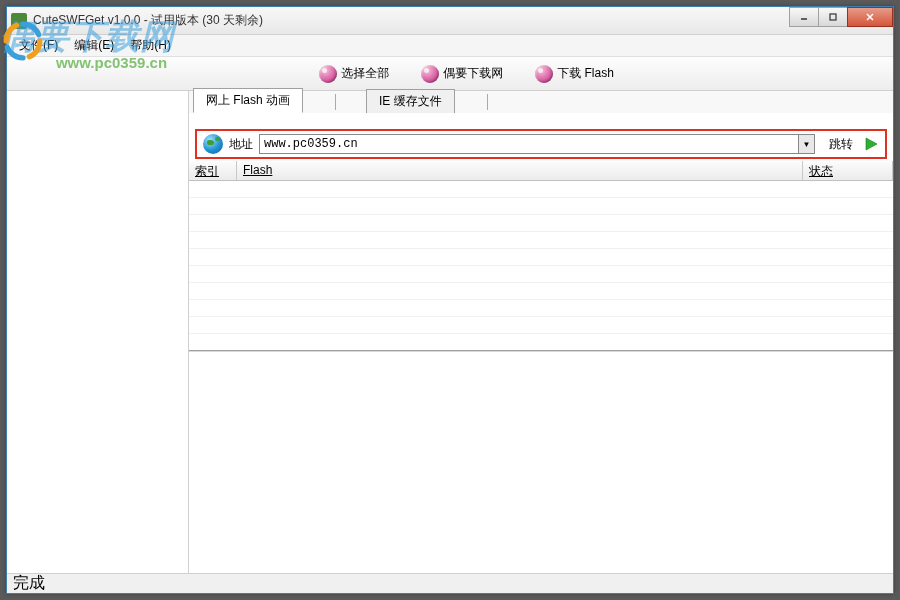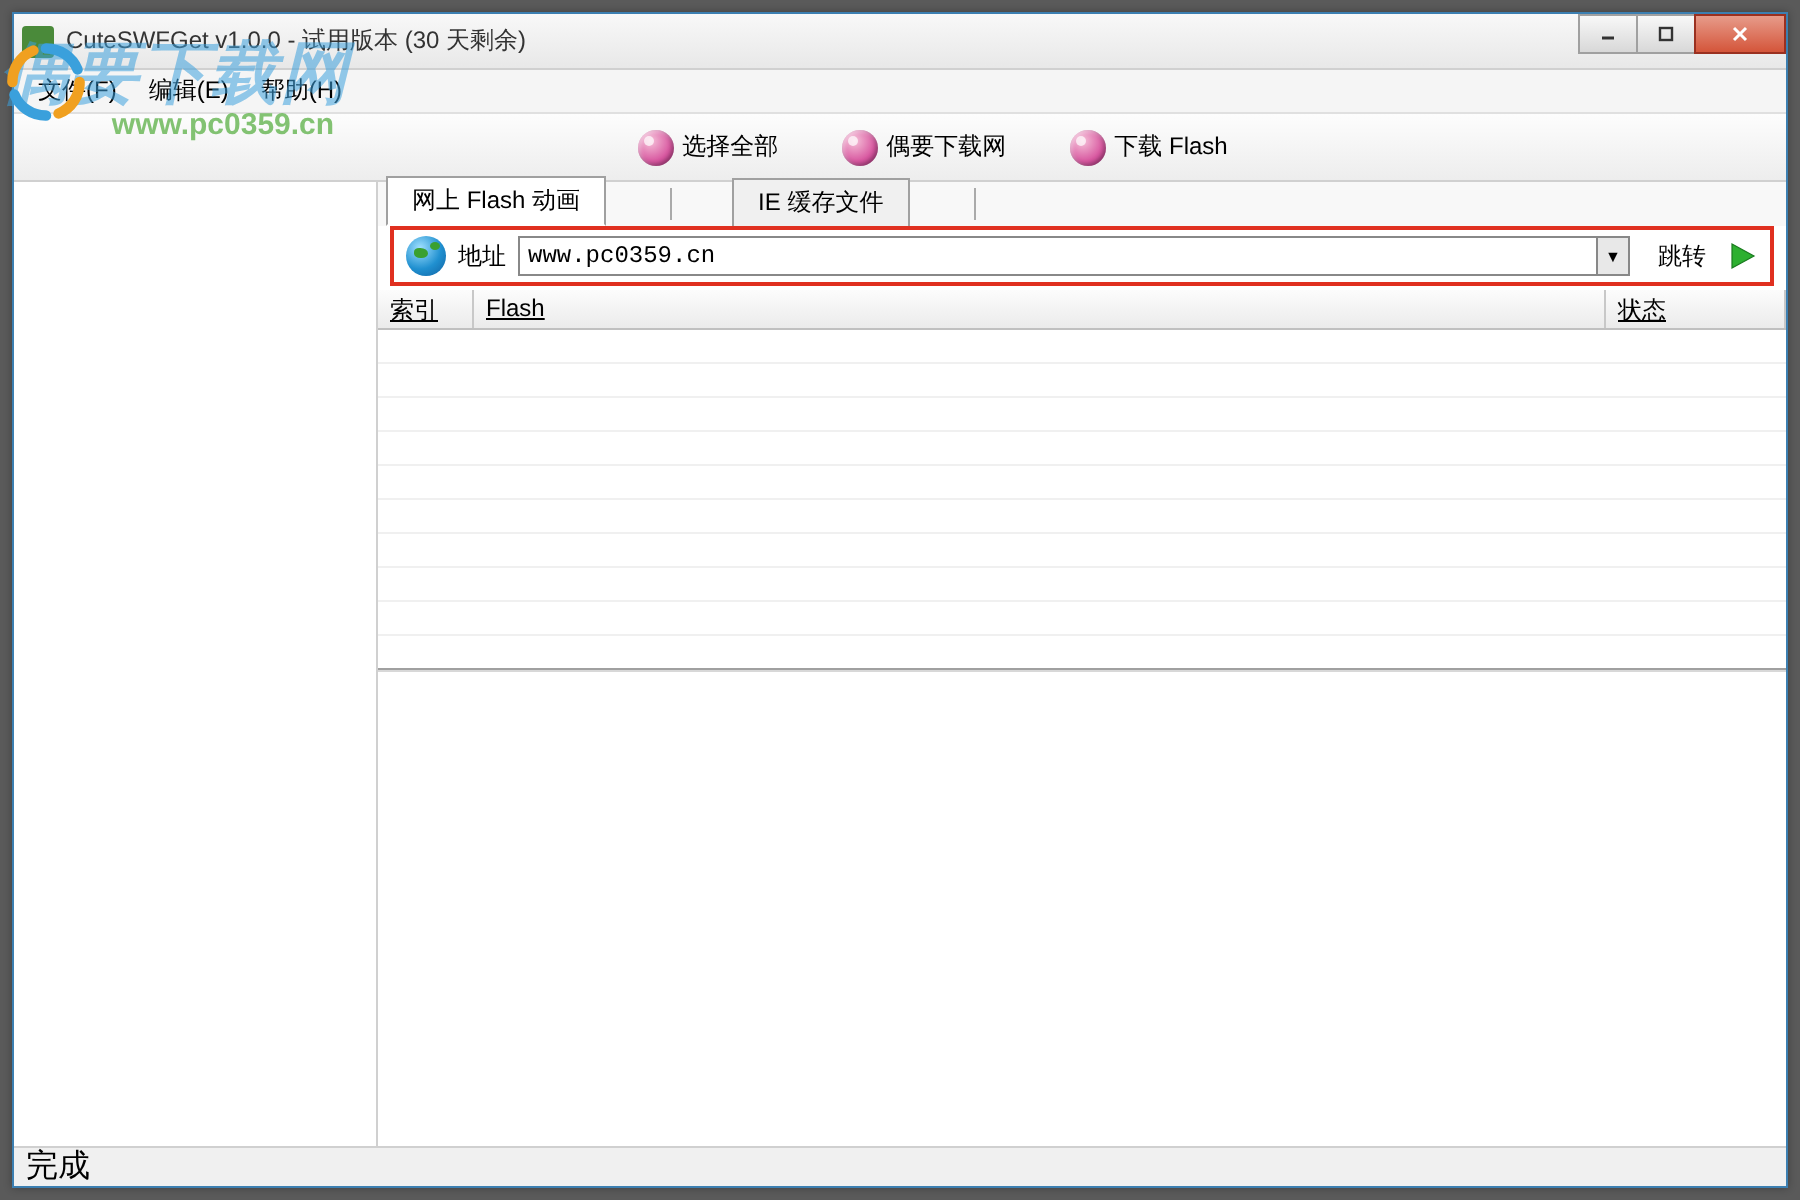--- a/index.html
+++ b/index.html
@@ -32,7 +32,7 @@
 .tab.active { background: #fff; border-bottom: 1px solid #fff; position: relative; z-index: 2; }
 .tab-sep { width: 1px; height: 16px; background: #aaa; margin: 0 2px; align-self: center; }
 
-.addr-row { border: 2px solid #e03020; margin: 0 6px 2px 6px; padding: 3px 6px; display: flex; align-items: center; gap: 6px; background: #fff; }
+.addr-row { border: 2px solid #e03020; margin: 16px 6px 2px 6px; padding: 3px 6px; display: flex; align-items: center; gap: 6px; background: #fff; }
 .globe-icon { width: 20px; height: 20px; border-radius: 50%; background: radial-gradient(circle at 35% 30%, #a0e0ff, #2090d0 55%, #1060a0); position: relative; flex-shrink: 0; }
 .globe-icon::before { content:''; position:absolute; left:4px; top:6px; width:7px; height:5px; background:#3aa030; border-radius:40% 60% 50% 50%; }
 .globe-icon::after { content:''; position:absolute; right:3px; top:3px; width:5px; height:4px; background:#3aa030; border-radius:50%; }

